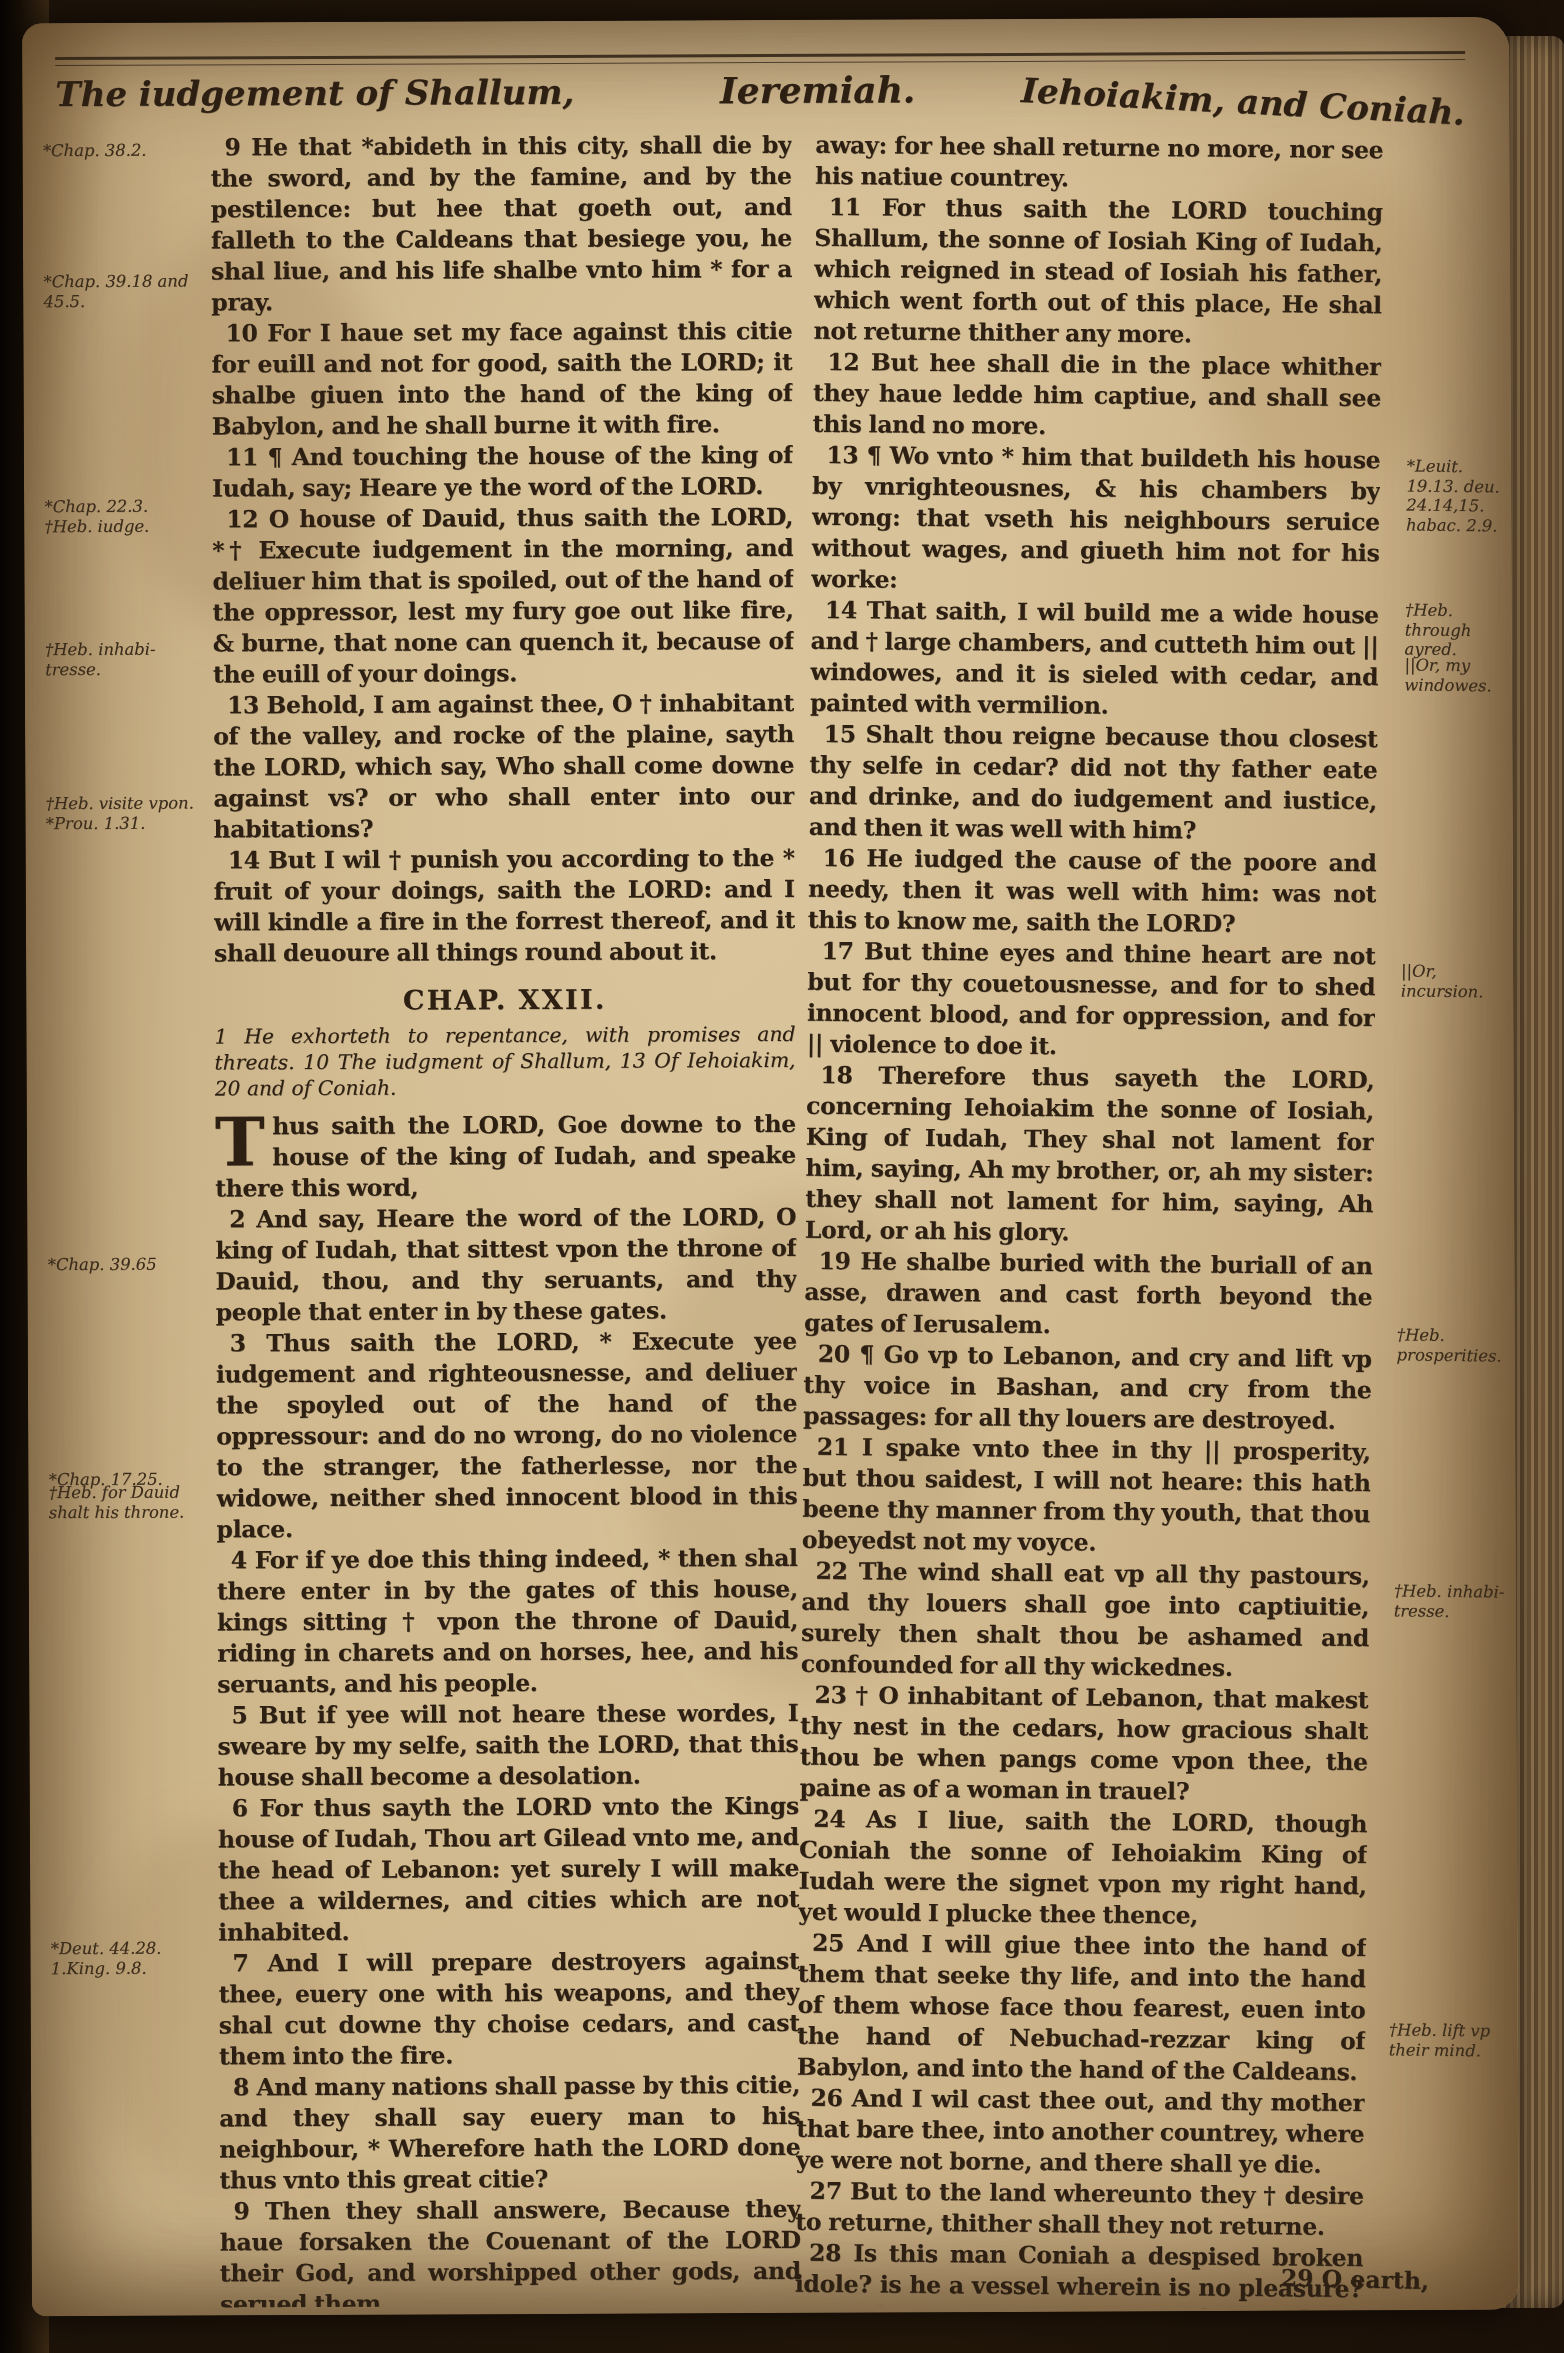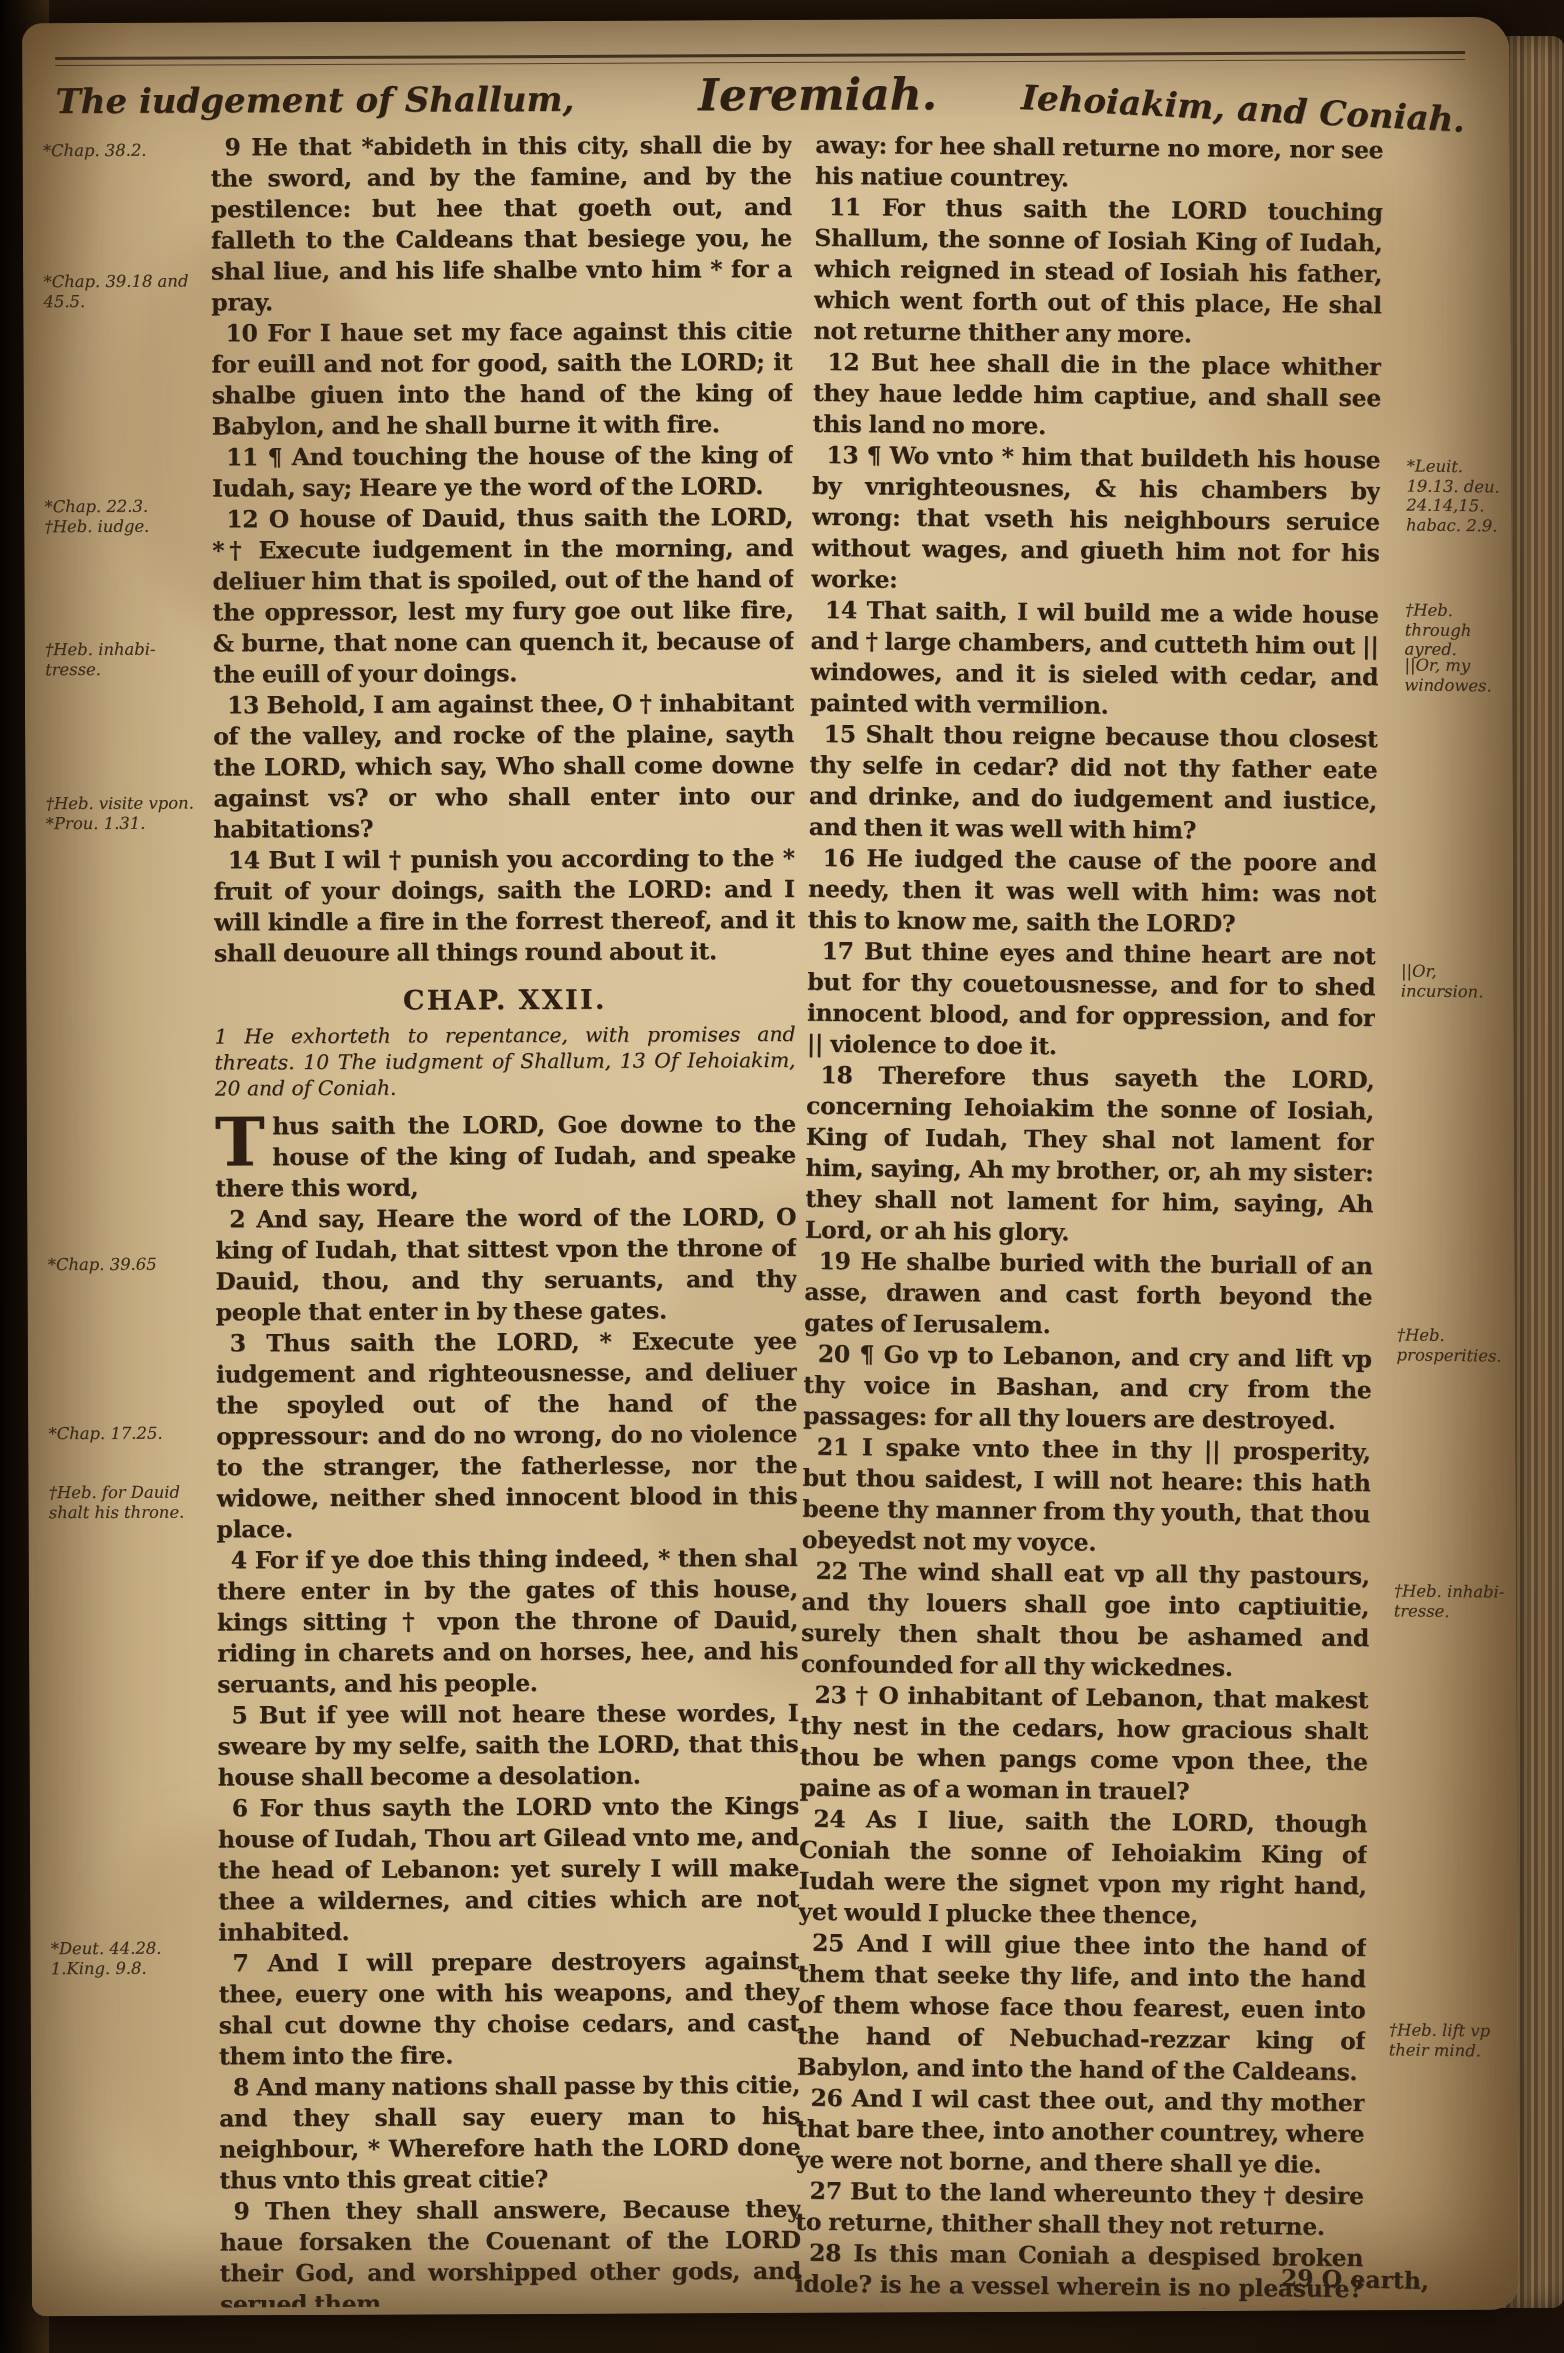--- a/index.html
+++ b/index.html
@@ -39,7 +39,7 @@
   .head-row{ display:flex; justify-content:space-between; align-items:baseline;
     font-style:italic; font-weight:bold; font-size:34px; white-space:nowrap;
     text-shadow:0.5px 0.5px 0.6px rgba(45,32,19,0.45); }
-  .head-center{ font-size:44px;margin-left:40px; }
+  .head-center{ font-size:36px;margin-left:40px; }
   .head-right{ transform:rotate(3.2deg); transform-origin:left center; }
 
   .body-area{ position:absolute; top:110px; left:0; right:0; bottom:7.8px; }

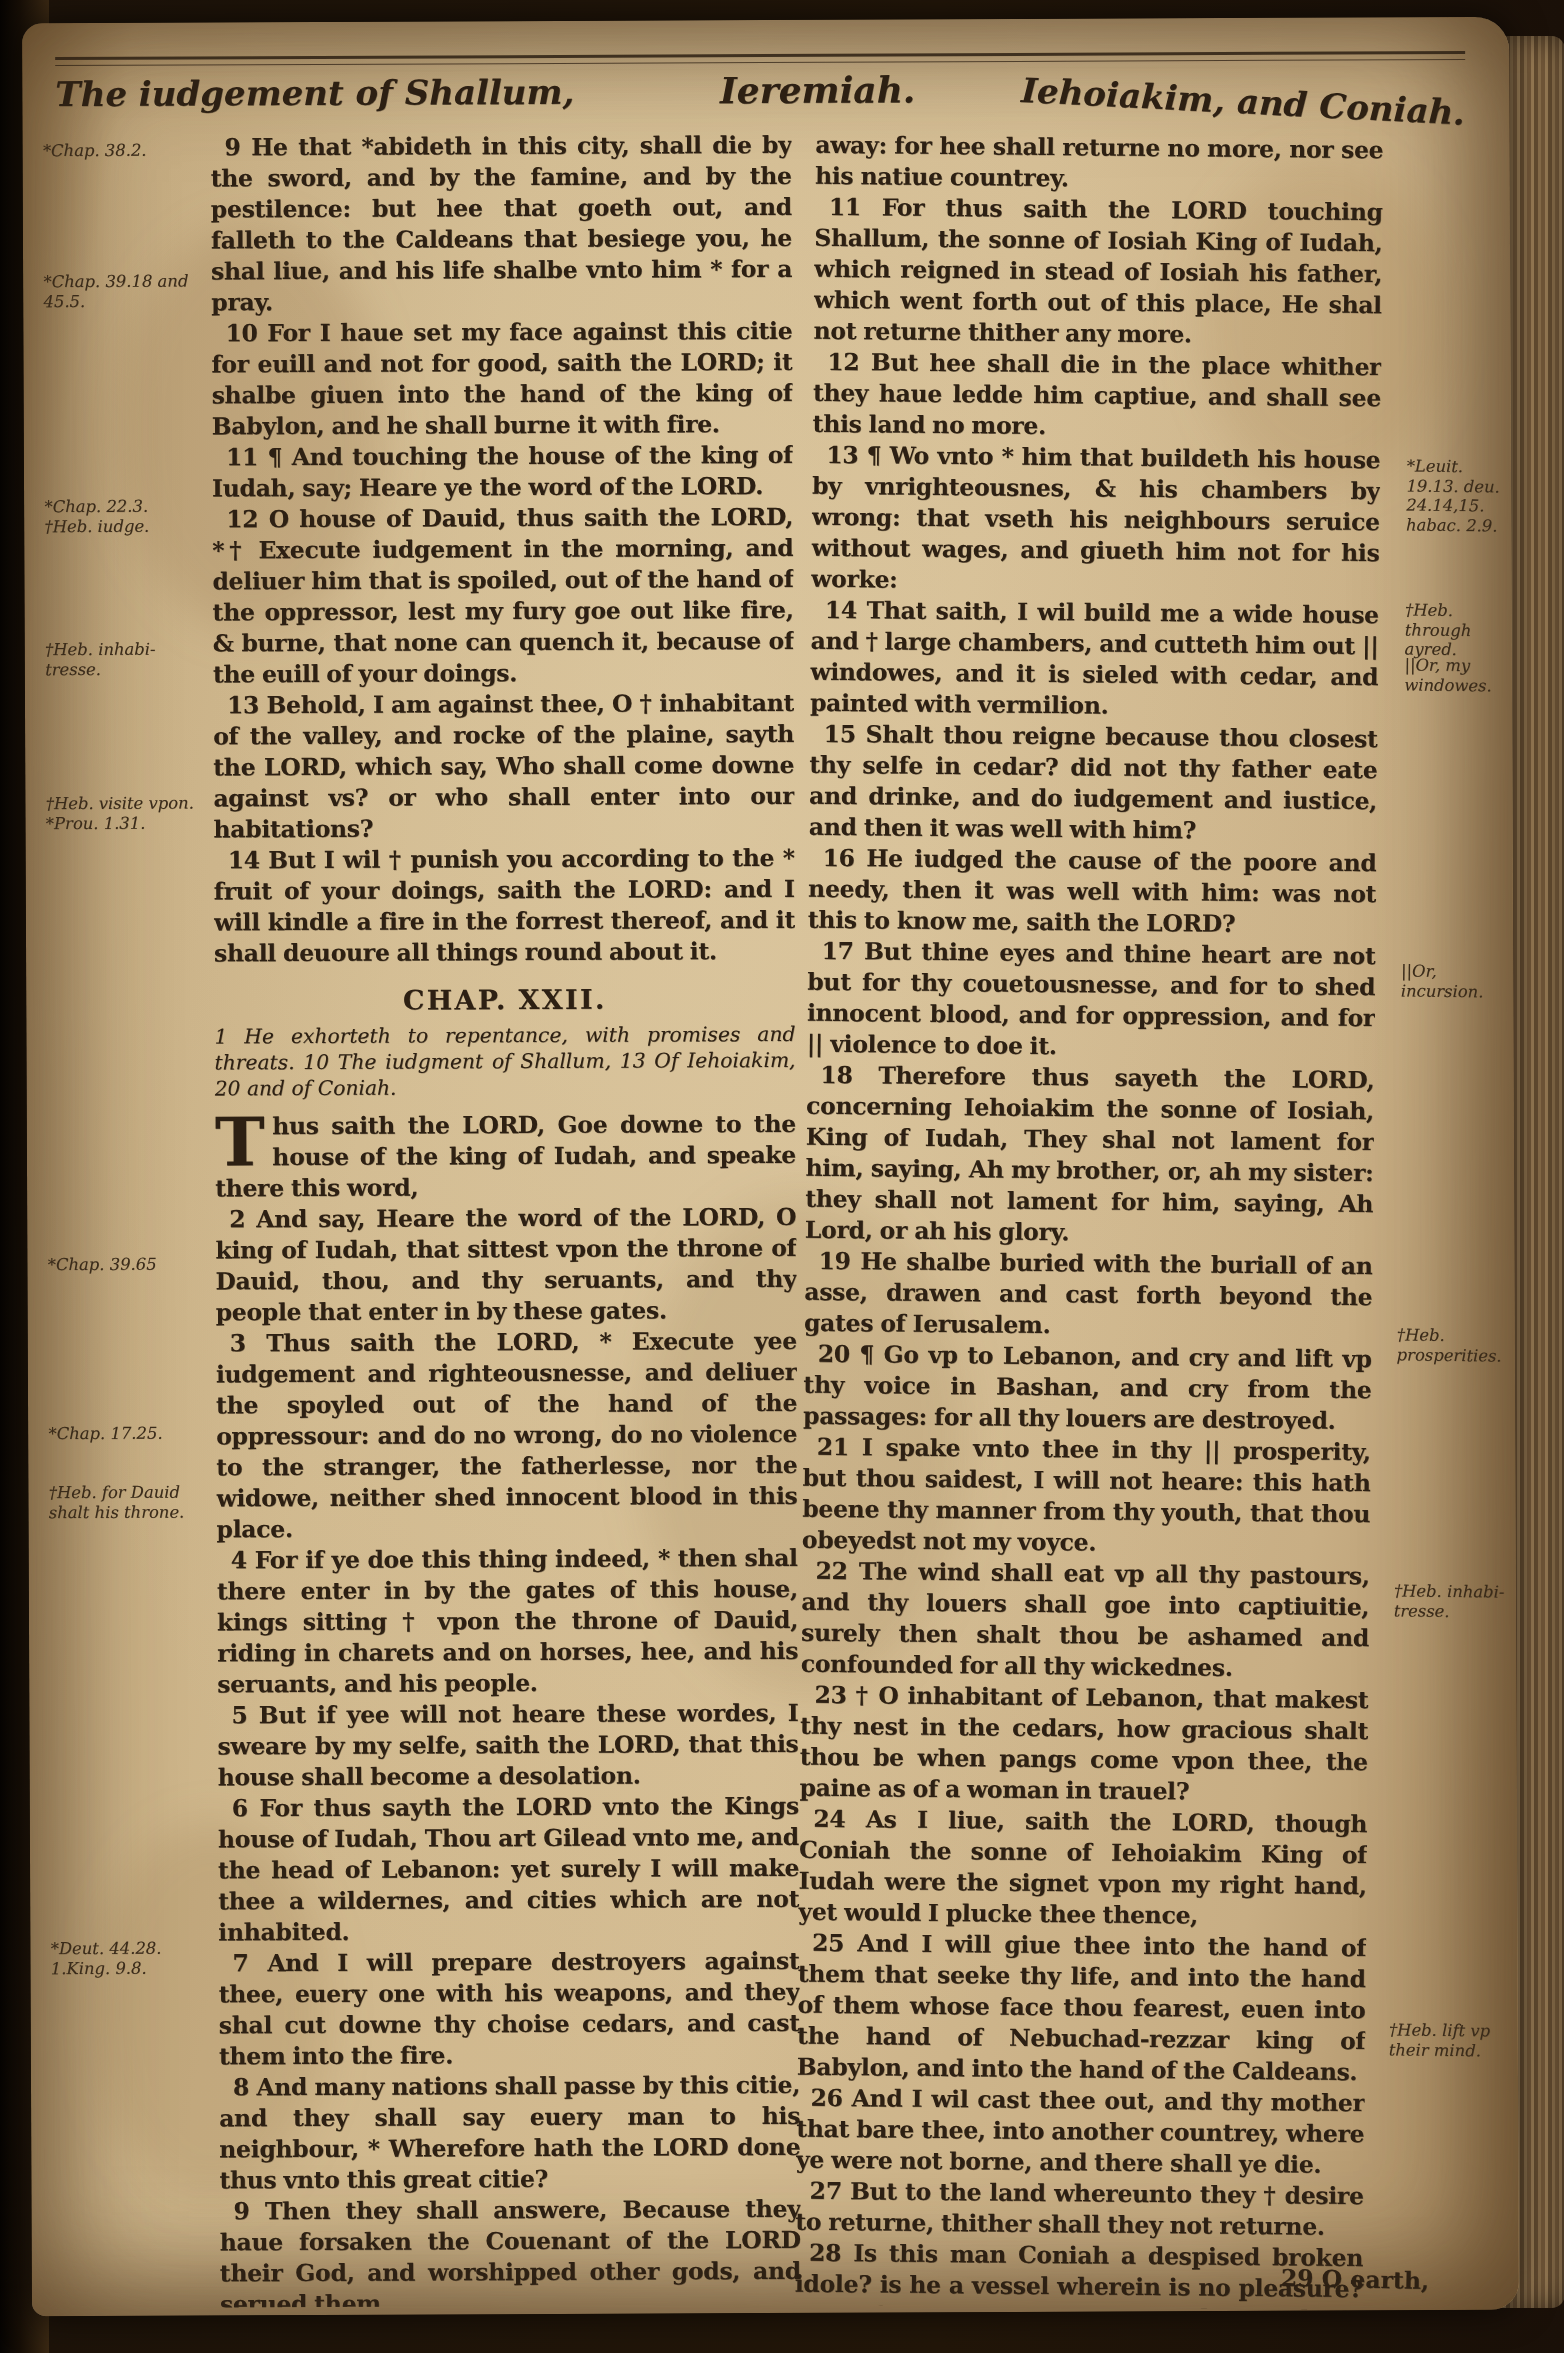--- a/index.html
+++ b/index.html
@@ -93,7 +93,7 @@
       <div class="note" style="top:507px">†Heb. inhabi-tresse.</div>
       <div class="note" style="top:661px">†Heb. visite vpon. *Prou. 1.31.</div>
       <div class="note" style="top:1122px">*Chap. 39.65</div>
-      <div class="note" style="top:1291px">*Chap. 17.25.</div>
+      <div class="note" style="top:1337px">*Chap. 17.25.</div>
       <div class="note" style="top:1350px">†Heb. for Dauid shalt his throne.</div>
       <div class="note" style="top:1806px">*Deut. 44.28. 1.King. 9.8.</div>
     </div>

